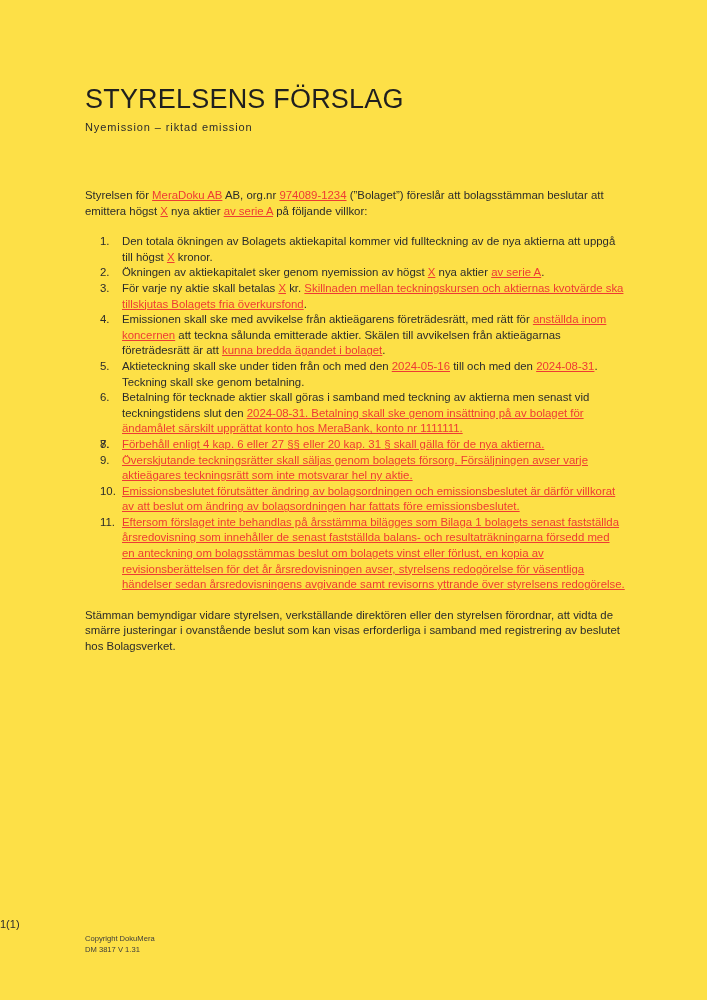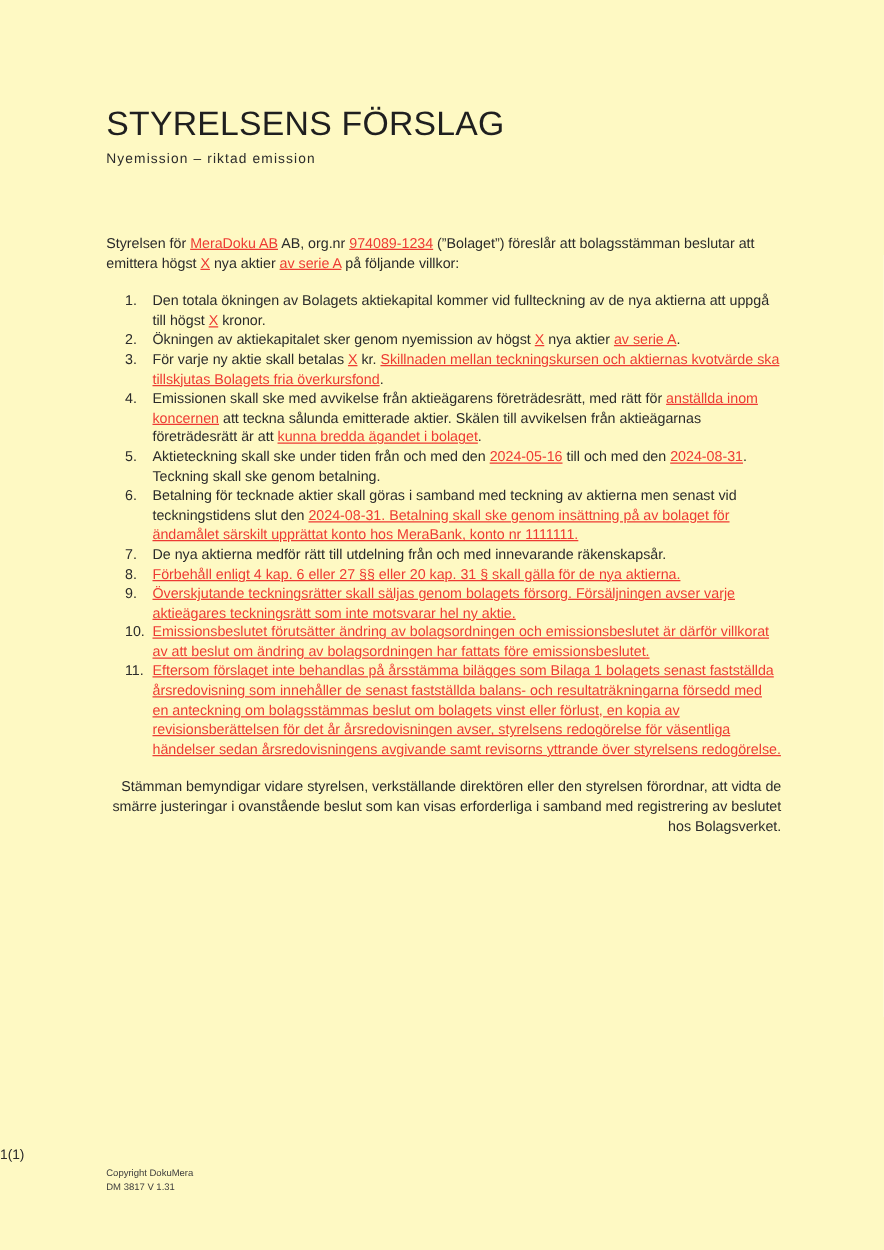--- a/index.html
+++ b/index.html
@@ -18,7 +18,7 @@
   .page {
     position: absolute;
     inset: 0;
-    background: #fef9c3;
+    background: #fde047;
   }
   .content {
     position: absolute;

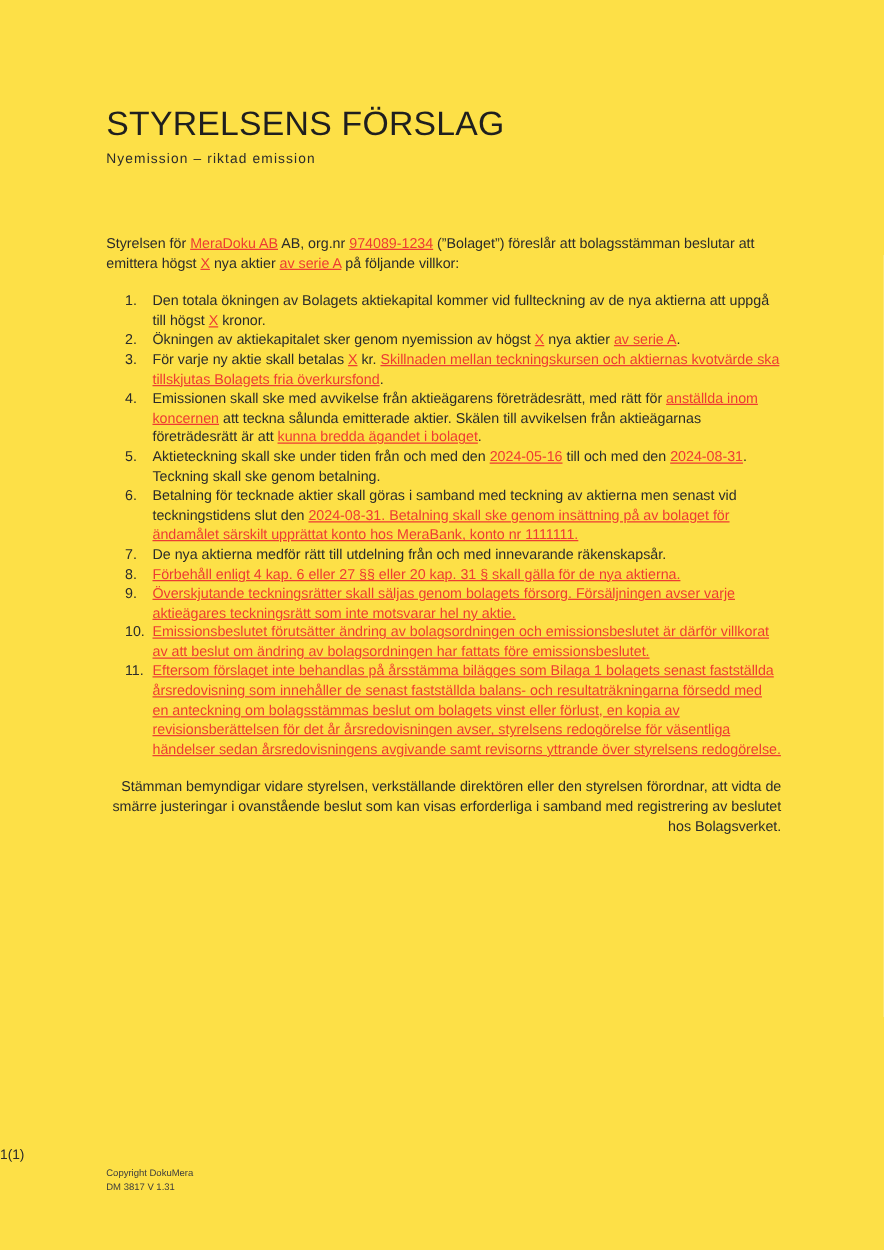--- a/index.html
+++ b/index.html
@@ -104,7 +104,7 @@
         <li><span class="num">4.</span><span><span>Emissionen skall ske med avvikelse från aktieägarens företrädesrätt, med rätt för </span><span class="red">anställda inom koncernen</span><span> att teckna sålunda emitterade aktier. Skälen till avvikelsen från aktieägarnas företrädesrätt är att </span><span class="red">kunna bredda ägandet i bolaget</span><span>.</span></span></li>
         <li><span class="num">5.</span><span><span>Aktieteckning skall ske under tiden från och med den </span><span class="red">2024-05-16</span><span> till och med den </span><span class="red">2024-08-31</span><span>. Teckning skall ske genom betalning.</span></span></li>
         <li><span class="num">6.</span><span><span>Betalning för tecknade aktier skall göras i samband med teckning av aktierna men senast vid teckningstidens slut den </span><span class="red">2024-08-31. Betalning skall ske genom insättning på av bolaget för ändamålet särskilt upprättat konto hos MeraBank, konto nr 1111111.</span></span></li>
-        <li><span class="num">7.</span><span><span>De nya aktierna medför rätt till utdelning från och med innevarande räkenskapsår.</span></span></li>
+        <li><span class="num">7.</span></li>
         <li><span class="num">8.</span><span><span class="red">Förbehåll enligt 4 kap. 6 eller 27 §§ eller 20 kap. 31 § skall gälla för de nya aktierna.</span></span></li>
         <li><span class="num">9.</span><span><span class="red">Överskjutande teckningsrätter skall säljas genom bolagets försorg. Försäljningen avser varje aktieägares teckningsrätt som inte motsvarar hel ny aktie.</span></span></li>
         <li><span class="num">10.</span><span><span class="red">Emissionsbeslutet förutsätter ändring av bolagsordningen och emissionsbeslutet är därför villkorat av att beslut om ändring av bolagsordningen har fattats före emissionsbeslutet.</span></span></li>

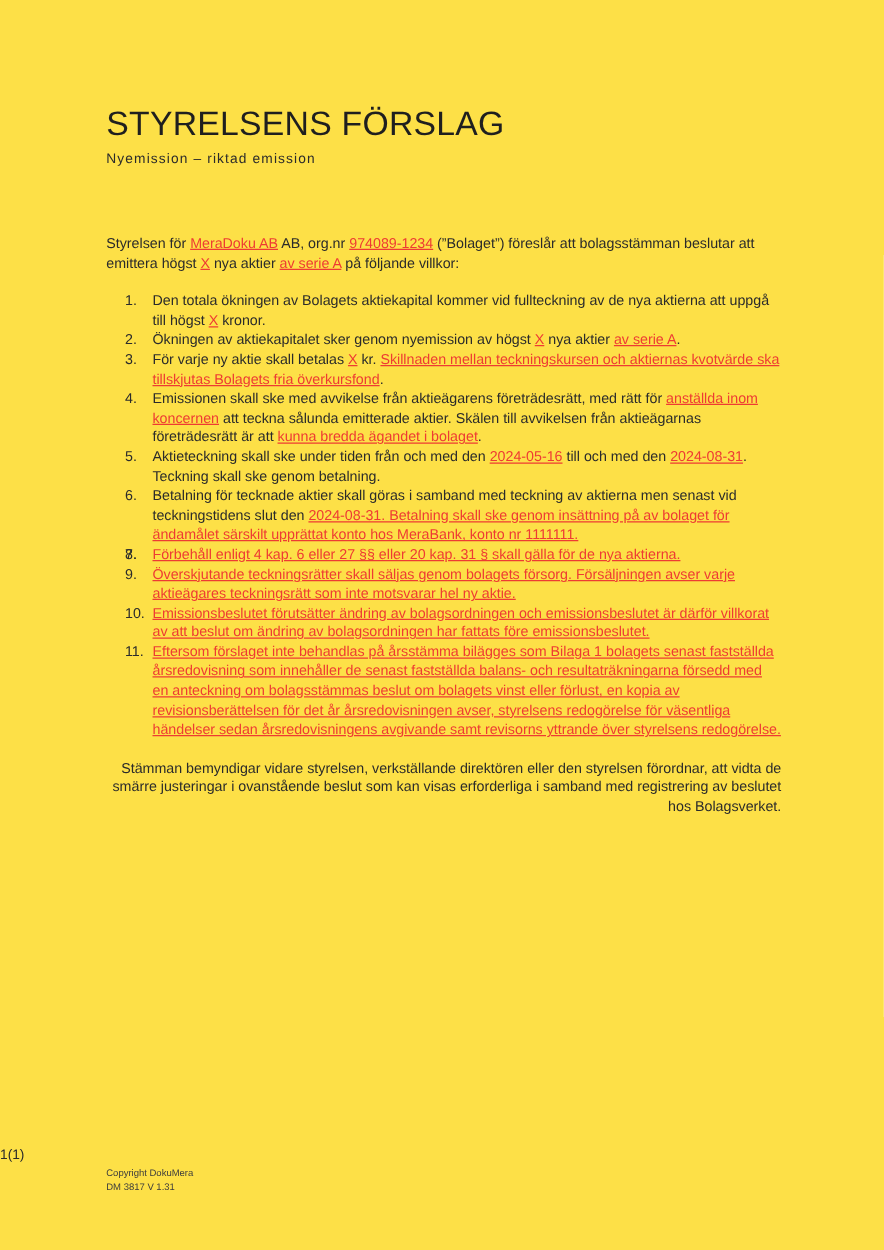--- a/index.html
+++ b/index.html
@@ -64,7 +64,6 @@
   }
   .closing {
     margin: 15px 0 0 0;
-    text-align: right;
   }
   .red {
     color: var(--accent-red, #ee3b33);

